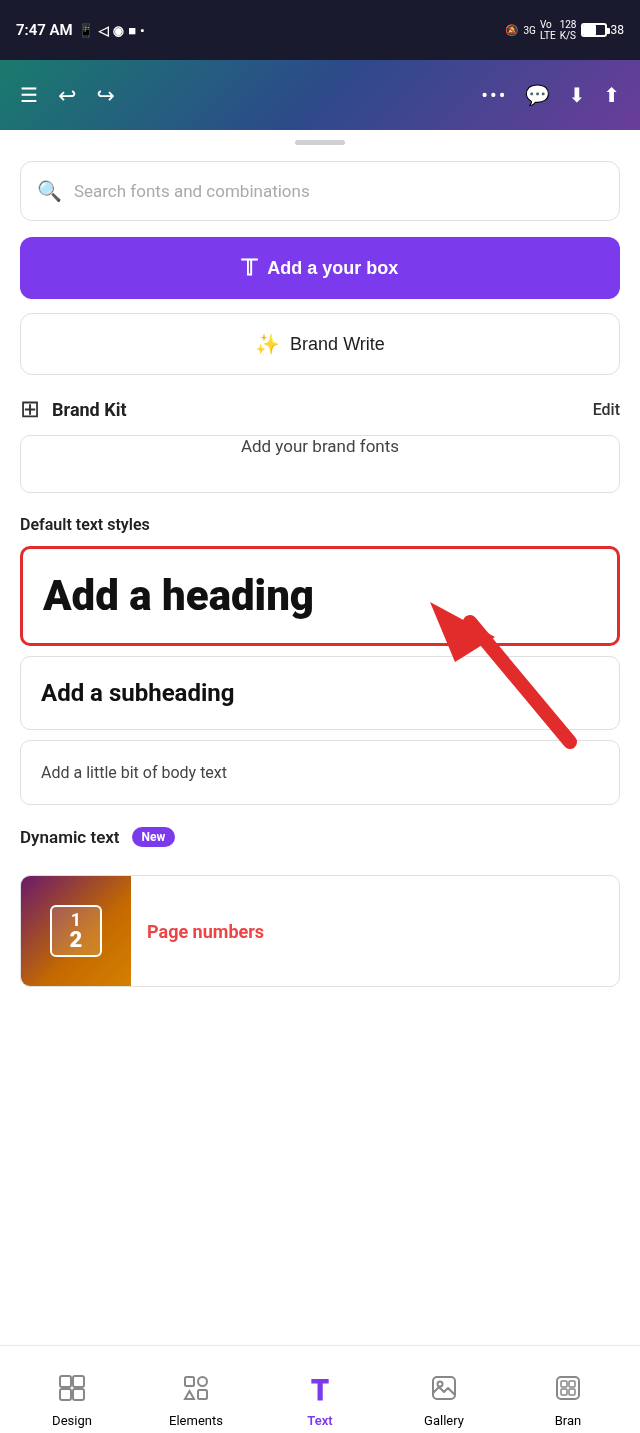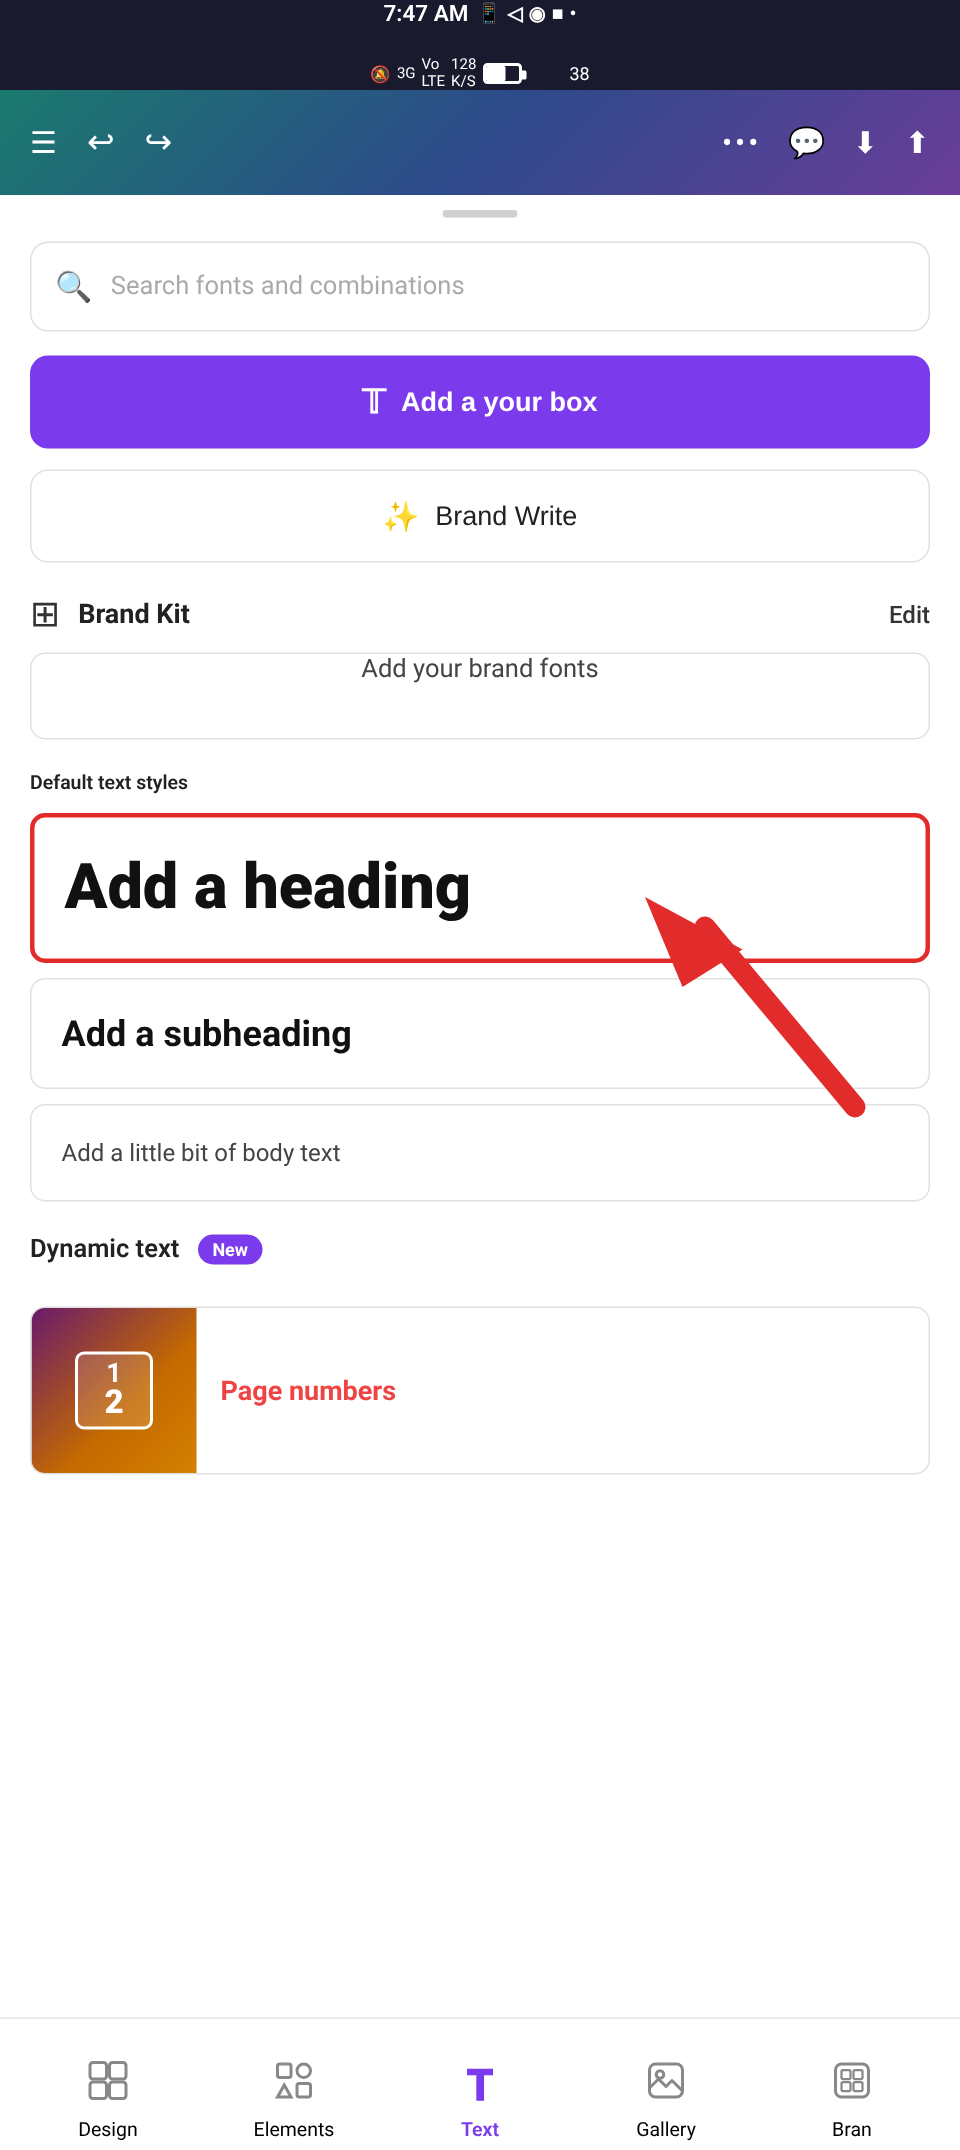--- a/index.html
+++ b/index.html
@@ -23,7 +23,6 @@
       padding: 0 16px;
       color: white;
       font-size: 14px;
-      flex-direction: column;
     }
     .status-left { display: flex; align-items: center; gap: 6px; font-weight: 600; font-size: 15px; }
     .status-right { display: flex; align-items: center; gap: 4px; font-size: 12px; }

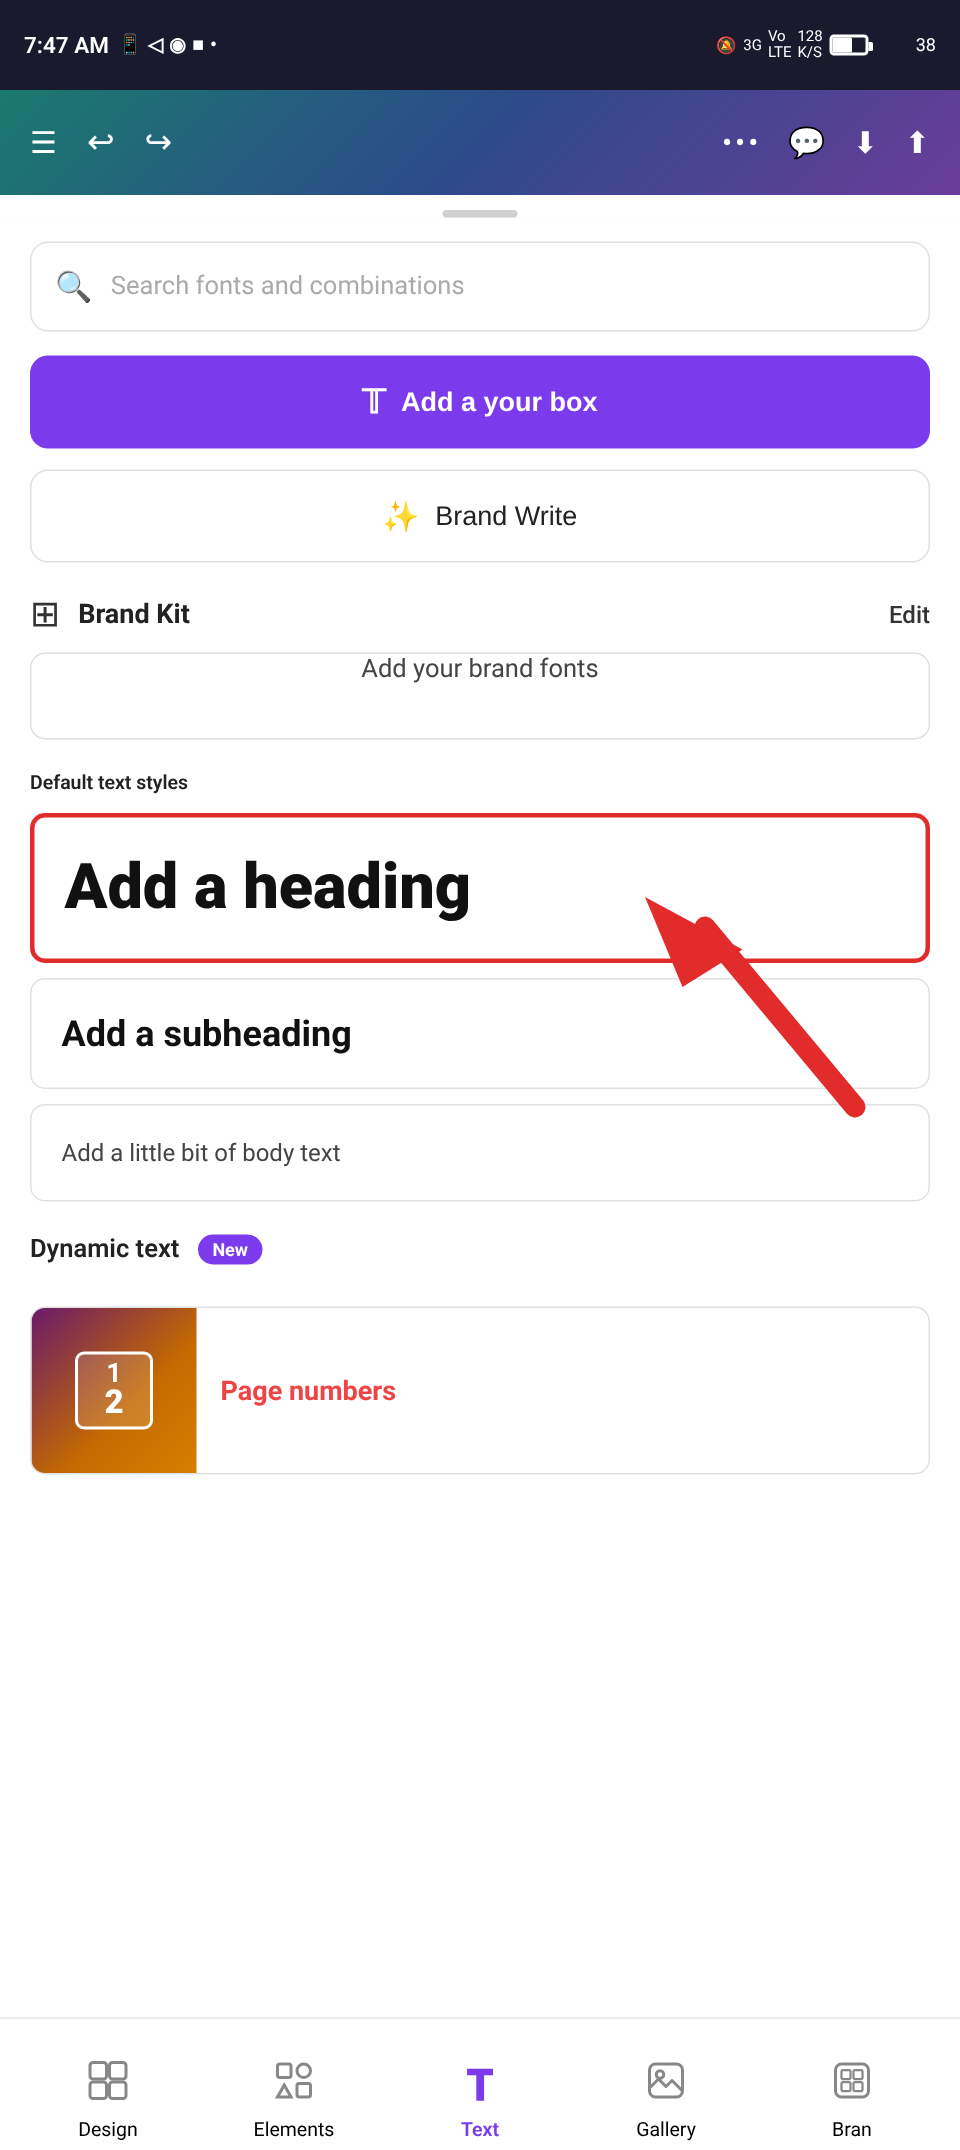--- a/index.html
+++ b/index.html
@@ -308,7 +308,7 @@
     <div class="battery-icon">
       <div class="battery-fill"></div>
     </div>
-    <span style="font-size:12px;margin-left:28px;">38</span>
+    <span style="font-size:12px;">38</span>
   </div>
 </div>
 

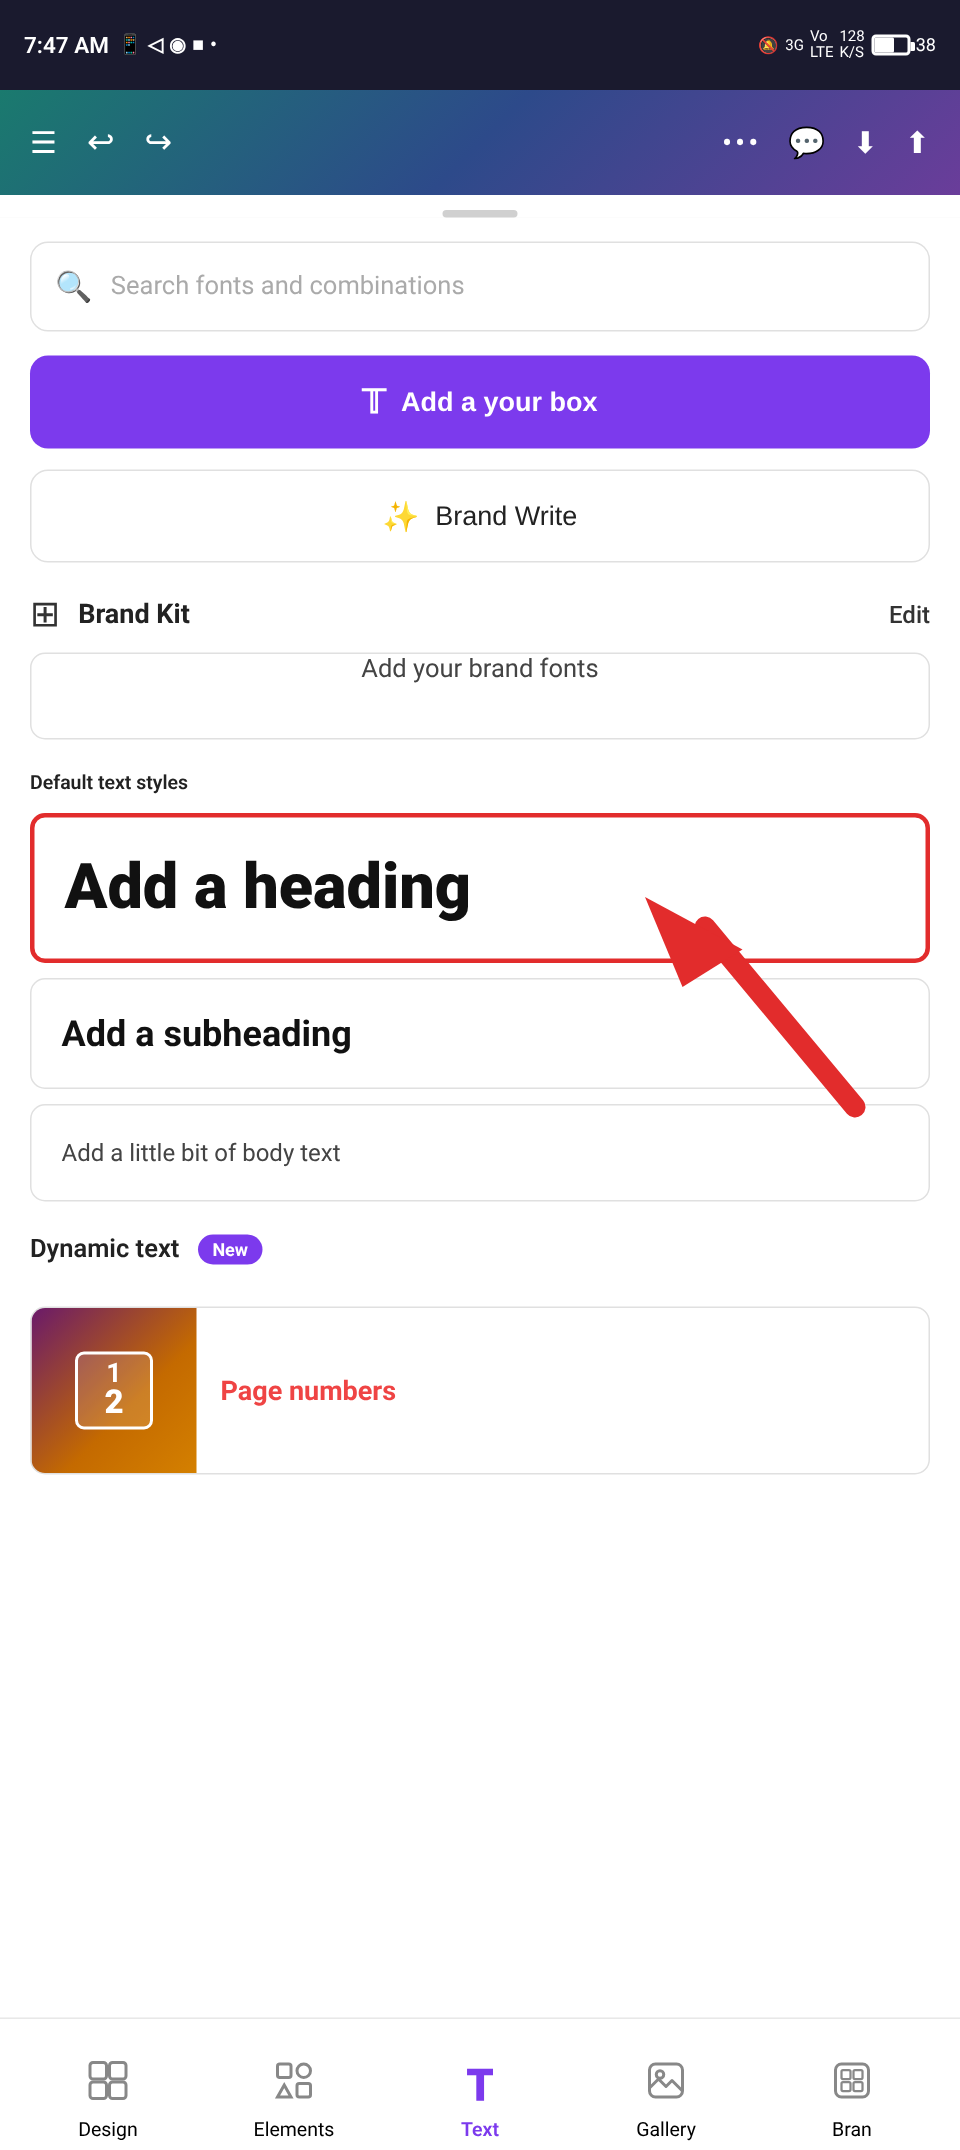--- a/index.html
+++ b/index.html
@@ -152,7 +152,7 @@
 
     
     .section-title {
-      font-size: 13px;
+      font-size: 16px;
       font-weight: 600;
       color: #222;
       margin-bottom: 12px;

